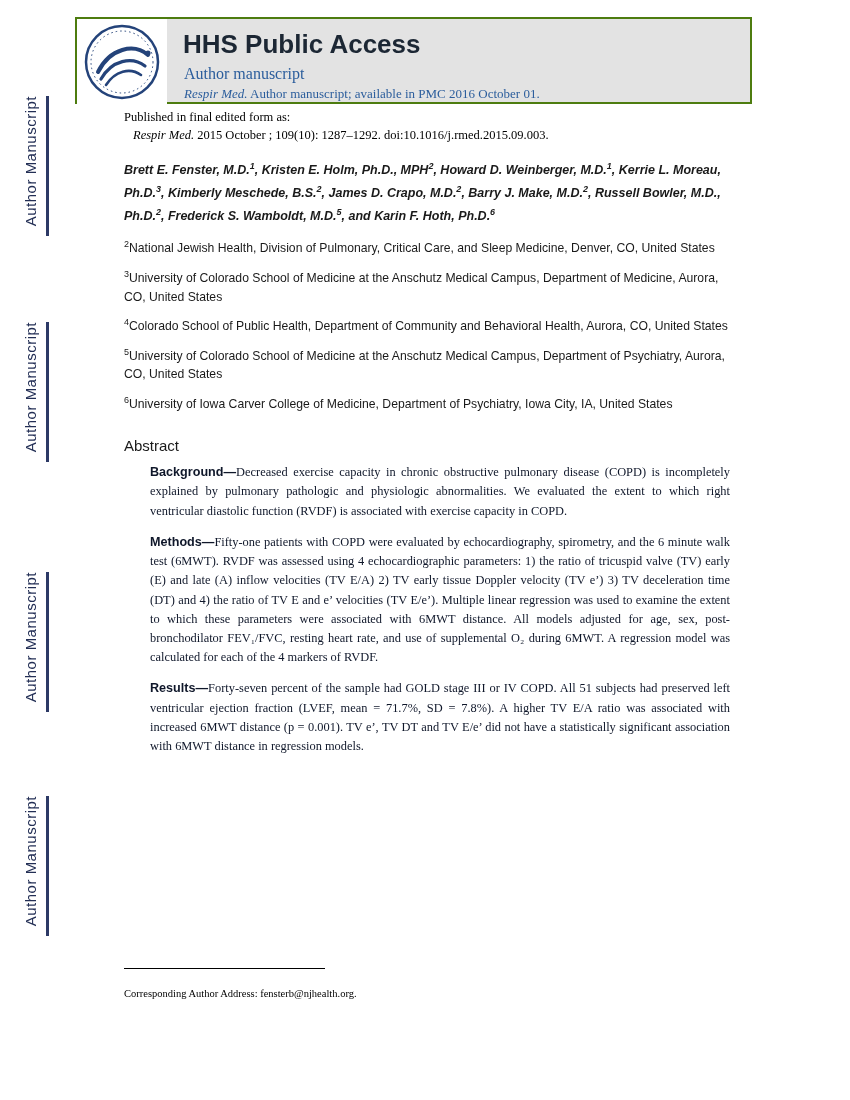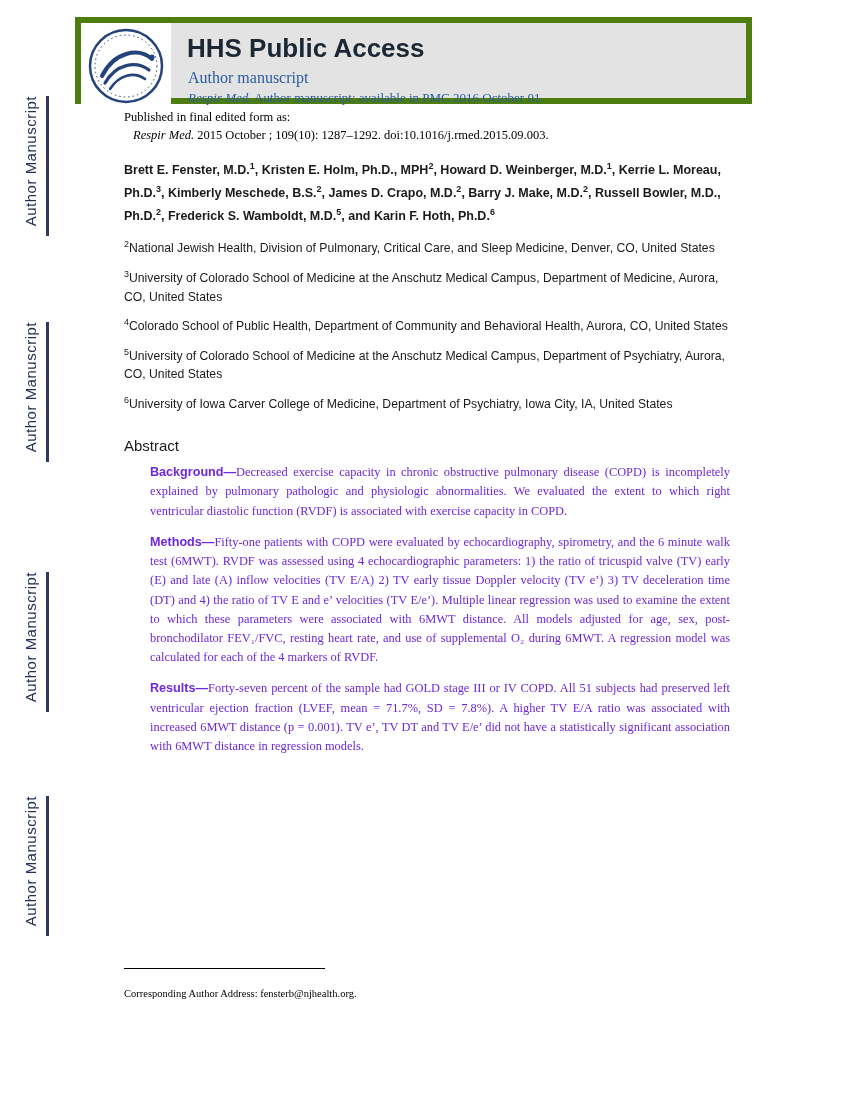--- a/index.html
+++ b/index.html
@@ -18,7 +18,7 @@
   
   .banner{
     position:absolute;left:75px;top:17px;width:677px;height:87px;
-    background:#e3e3e3;border:6px solid #4d7c0f;box-sizing:border-box;
+    background:#e3e3e3;border:2px solid #4d7c0f;box-sizing:border-box;
   }
   .logo-box{position:absolute;left:0;top:0;width:90px;height:85px;background:#ffffff;}
   .logo-box svg{position:absolute;left:5px;top:3px;}

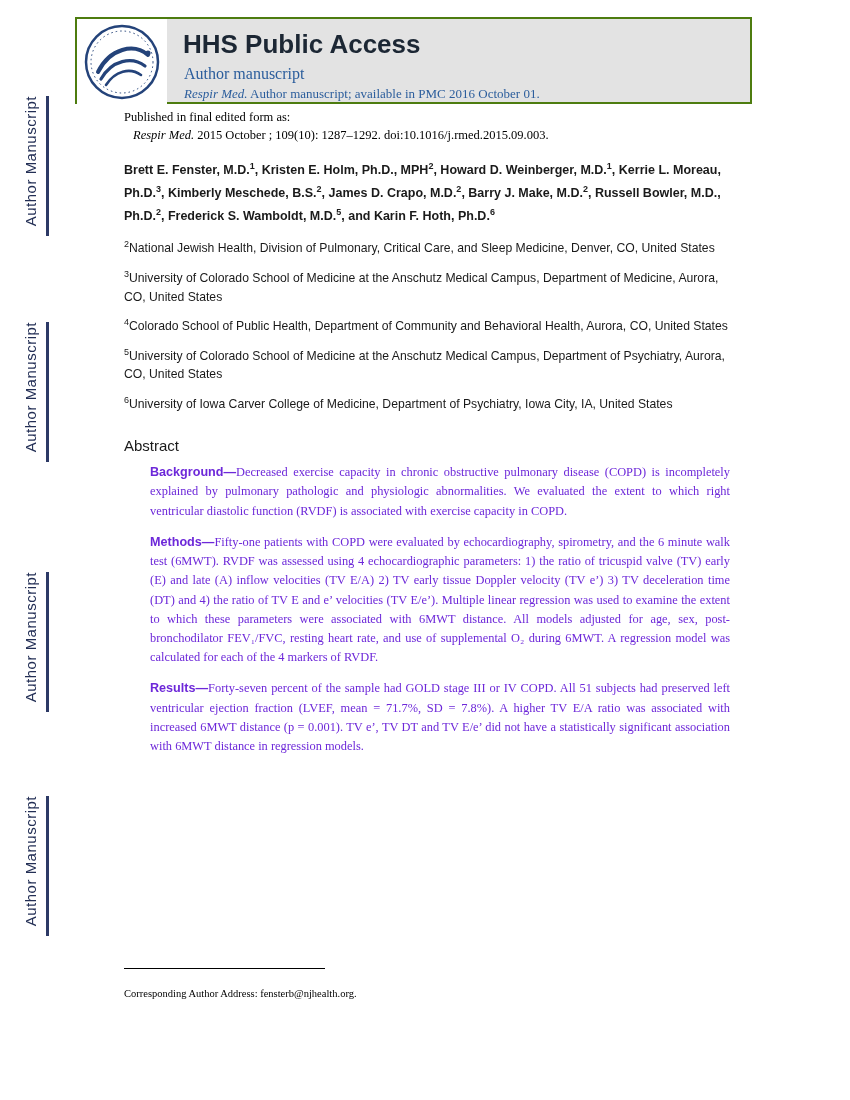--- a/index.html
+++ b/index.html
@@ -46,6 +46,7 @@
   .authors{
     margin-top:13px;font-size:12.5px;font-weight:bold;line-height:19px;color:#1a1a1a;
     font-family:"Liberation Sans",sans-serif;
+    font-style:italic;
   }
   .authors sup{font-size:9px;}
   .affils{margin-top:9px;}

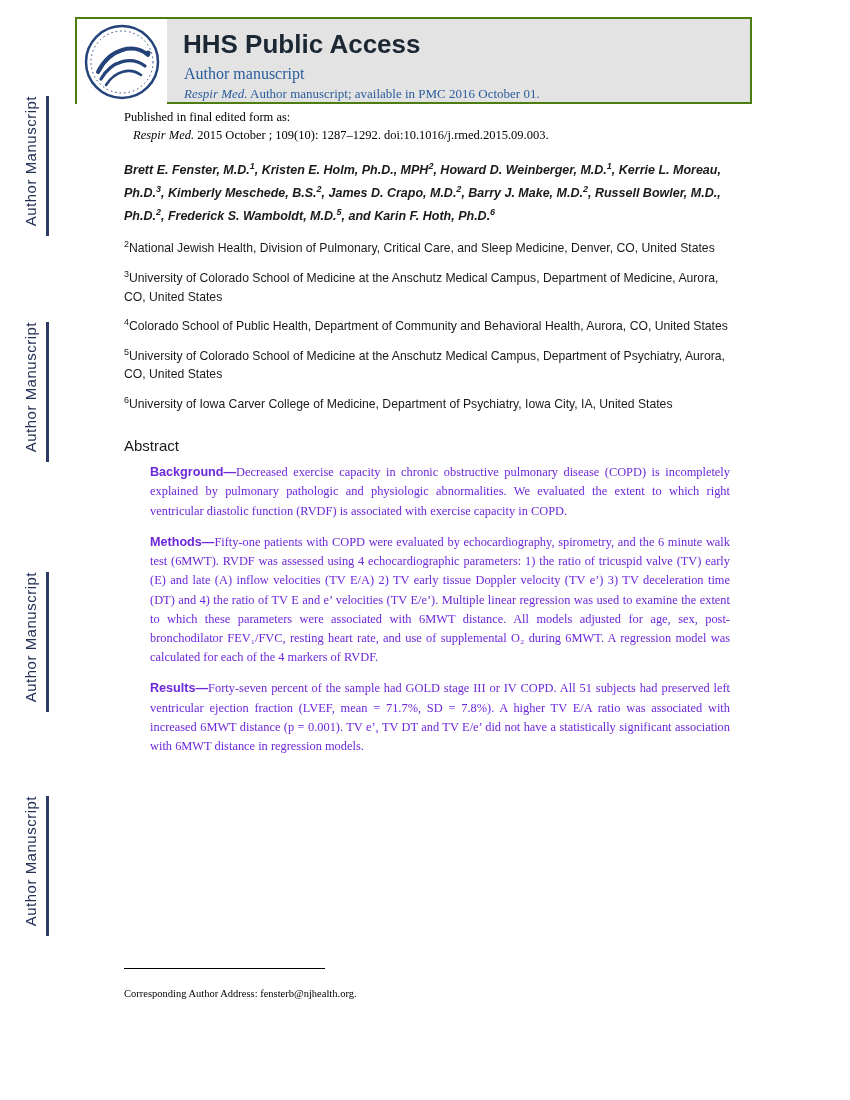--- a/index.html
+++ b/index.html
@@ -60,7 +60,7 @@
   .abs-body{margin-top:9px;margin-left:26px;width:580px;}
   .abs-body p{
     margin:0 0 12px 0;font-family:"Liberation Serif",serif;font-size:12.4px;
-    line-height:19.2px;color:#6d28d9;text-align:justify;
+    line-height:19.2px;color:#0f172a;text-align:justify;
   }
   .abs-body b{font-family:"Liberation Sans",sans-serif;font-size:12.6px;}
   

